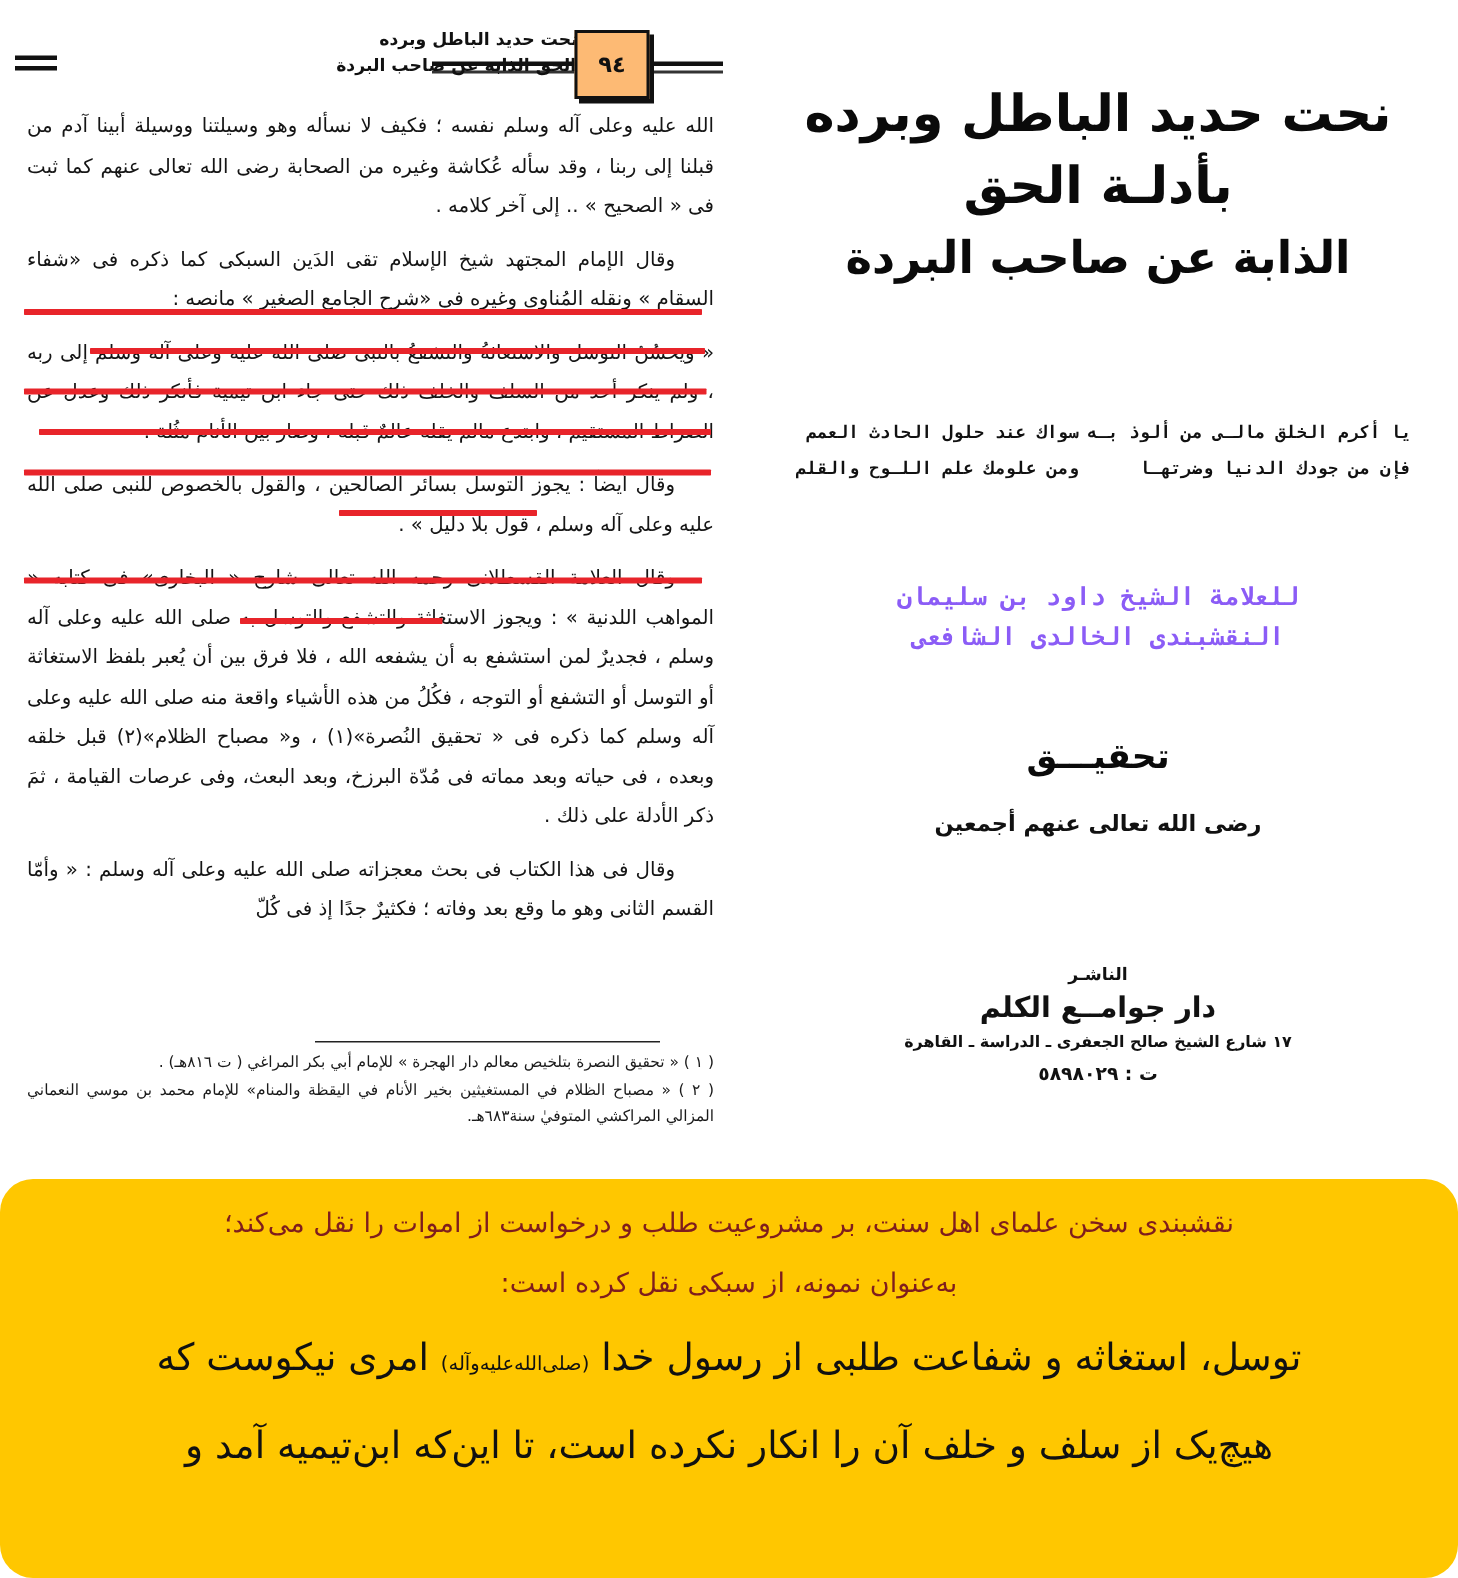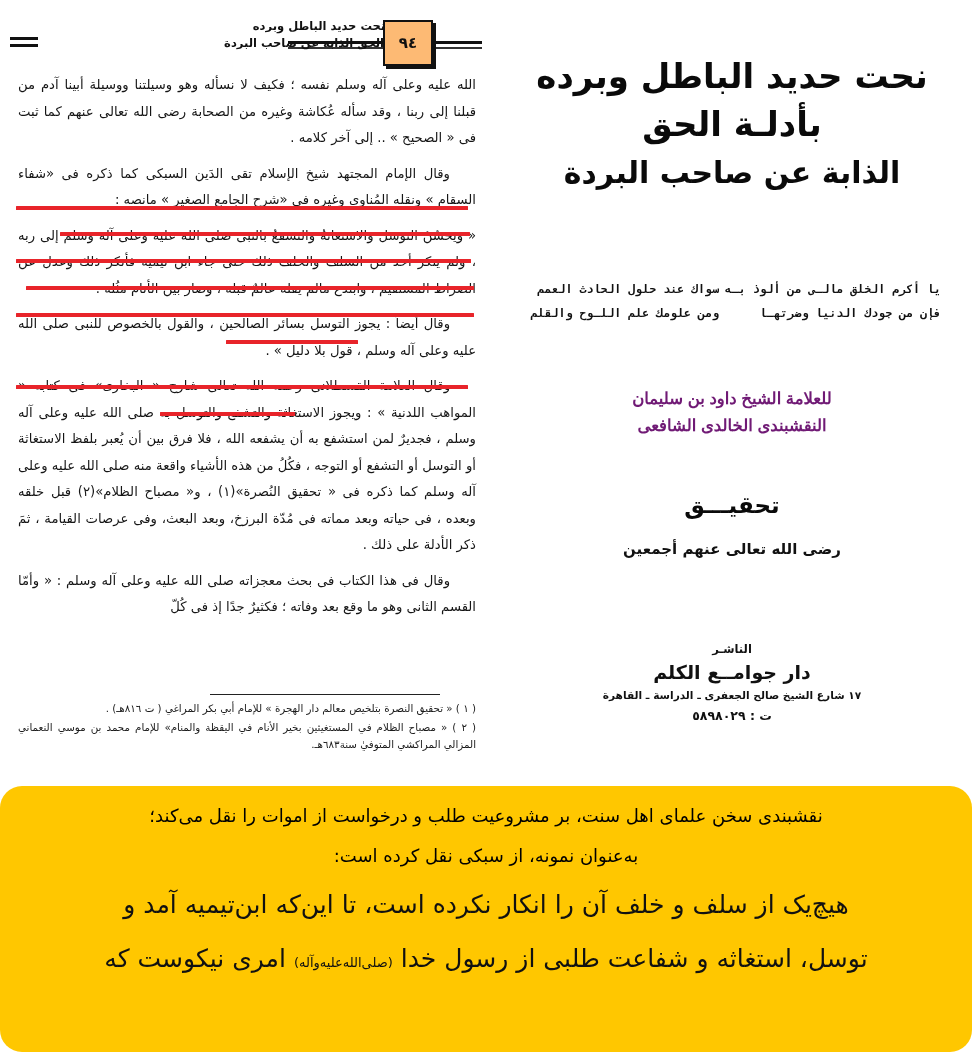--- a/index.html
+++ b/index.html
@@ -110,8 +110,8 @@
 
   .author{
     position:absolute;top:385px;left:0;width:480px;text-align:center;
-    font-family:Liberation Sans, sans-serif;
-    font-size:16.5px;font-weight:bold;color:#701a75;line-height:27px;
+    font-family:Liberation Mono, monospace;
+    font-size:16.5px;font-weight:bold;color:#8b5cf6;line-height:27px;
   }
   .tahqiq{
     position:absolute;top:492px;left:0;width:480px;text-align:center;

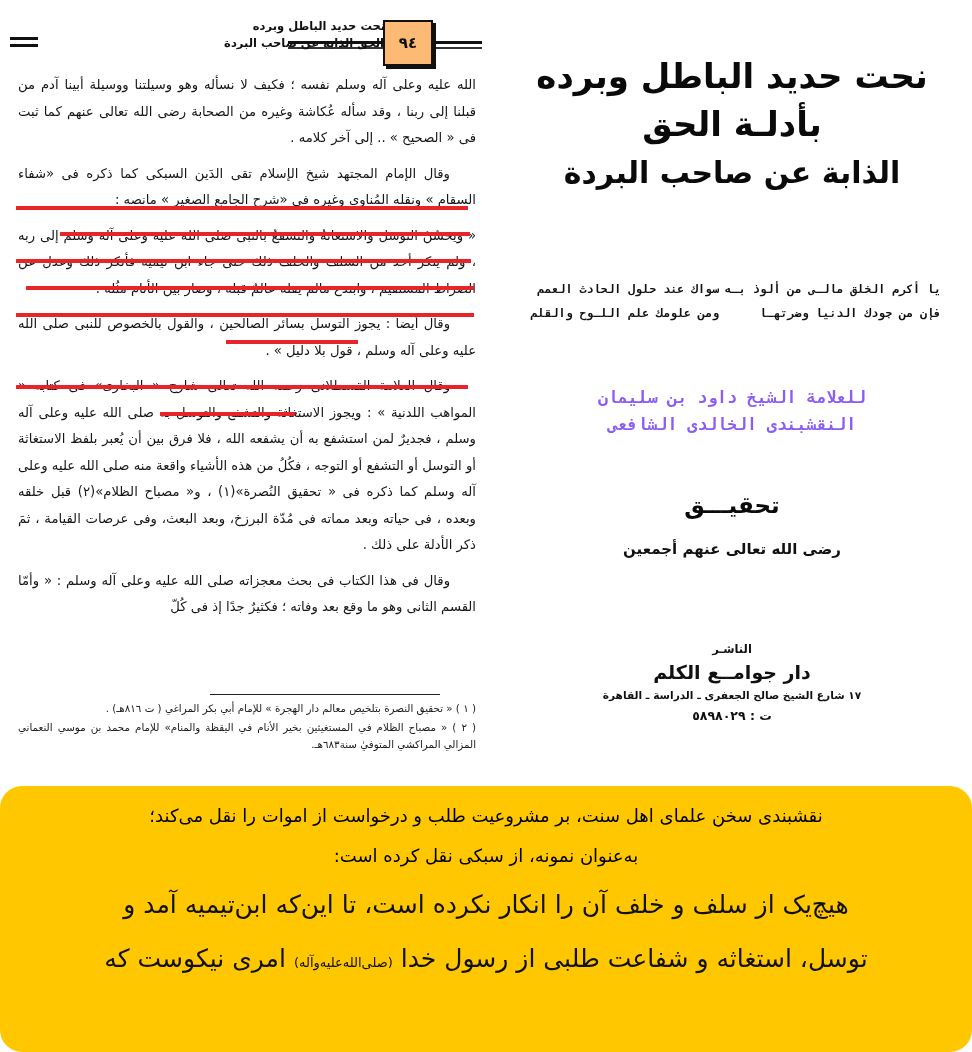--- a/index.html
+++ b/index.html
@@ -146,7 +146,7 @@
   }
   .cap-small{
     font-family:"DejaVu Sans",sans-serif;
-    font-size:18px;line-height:40px;color:#000000;
+    font-size:18px;line-height:40px;color:#7f1d1d;
     text-align:center;
     font-weight:500;
   }

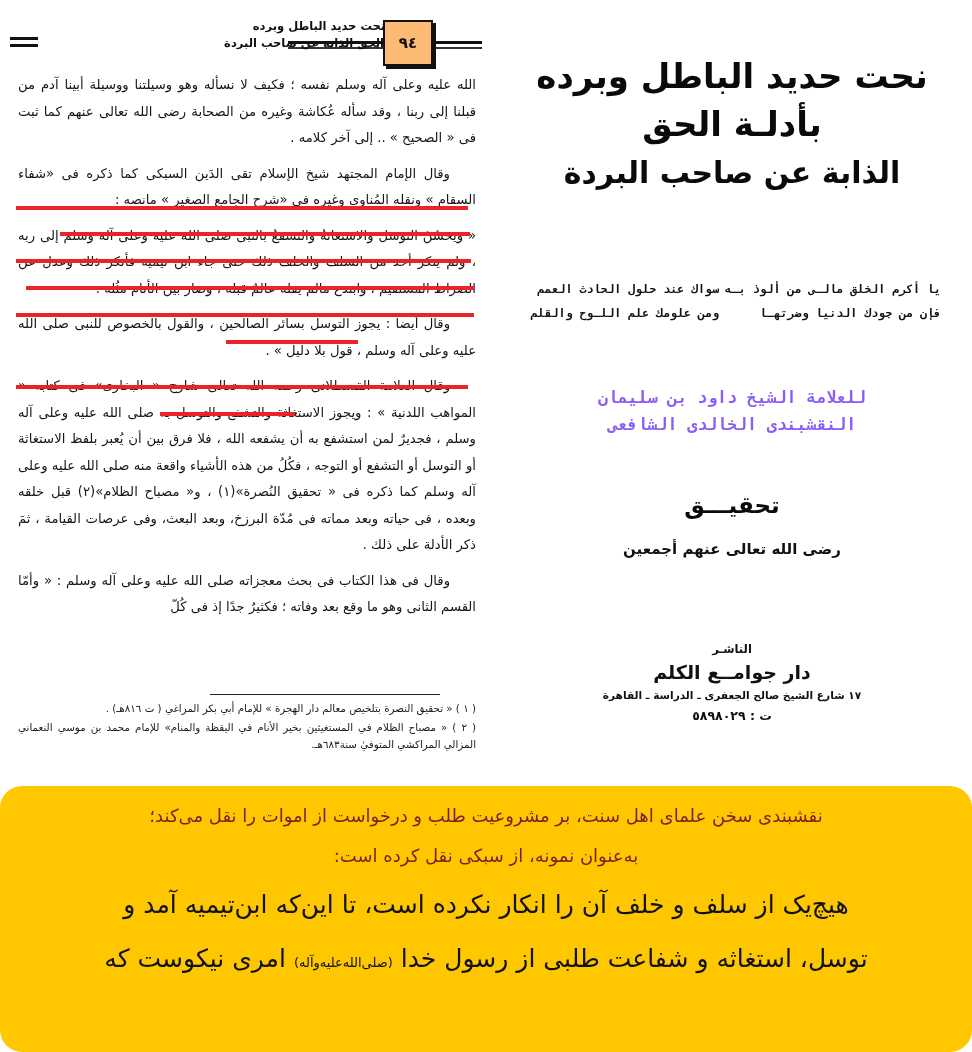--- a/index.html
+++ b/index.html
@@ -250,8 +250,8 @@
   <div class="caption">
     <div class="cap-small">نقشبندى سخن علمای اهل سنت، بر مشروعیت طلب و درخواست از اموات را نقل می‌کند؛</div>
     <div class="cap-small">به‌عنوان نمونه، از سبکی نقل کرده است:</div>
+    <div class="cap-big"><span>توسل، استغاثه و شفاعت طلبی از رسول خدا </span><span class="tiny">(صلی‌الله‌علیه‌وآله)</span><span> امری نیکوست که</span></div>
     <div class="cap-big">هیچ‌یک از سلف و خلف آن را انکار نکرده است، تا این‌که ابن‌تیمیه آمد و</div>
-    <div class="cap-big"><span>توسل، استغاثه و شفاعت طلبی از رسول خدا </span><span class="tiny">(صلی‌الله‌علیه‌وآله)</span><span> امری نیکوست که</span></div>
   </div>
 
 </div>

